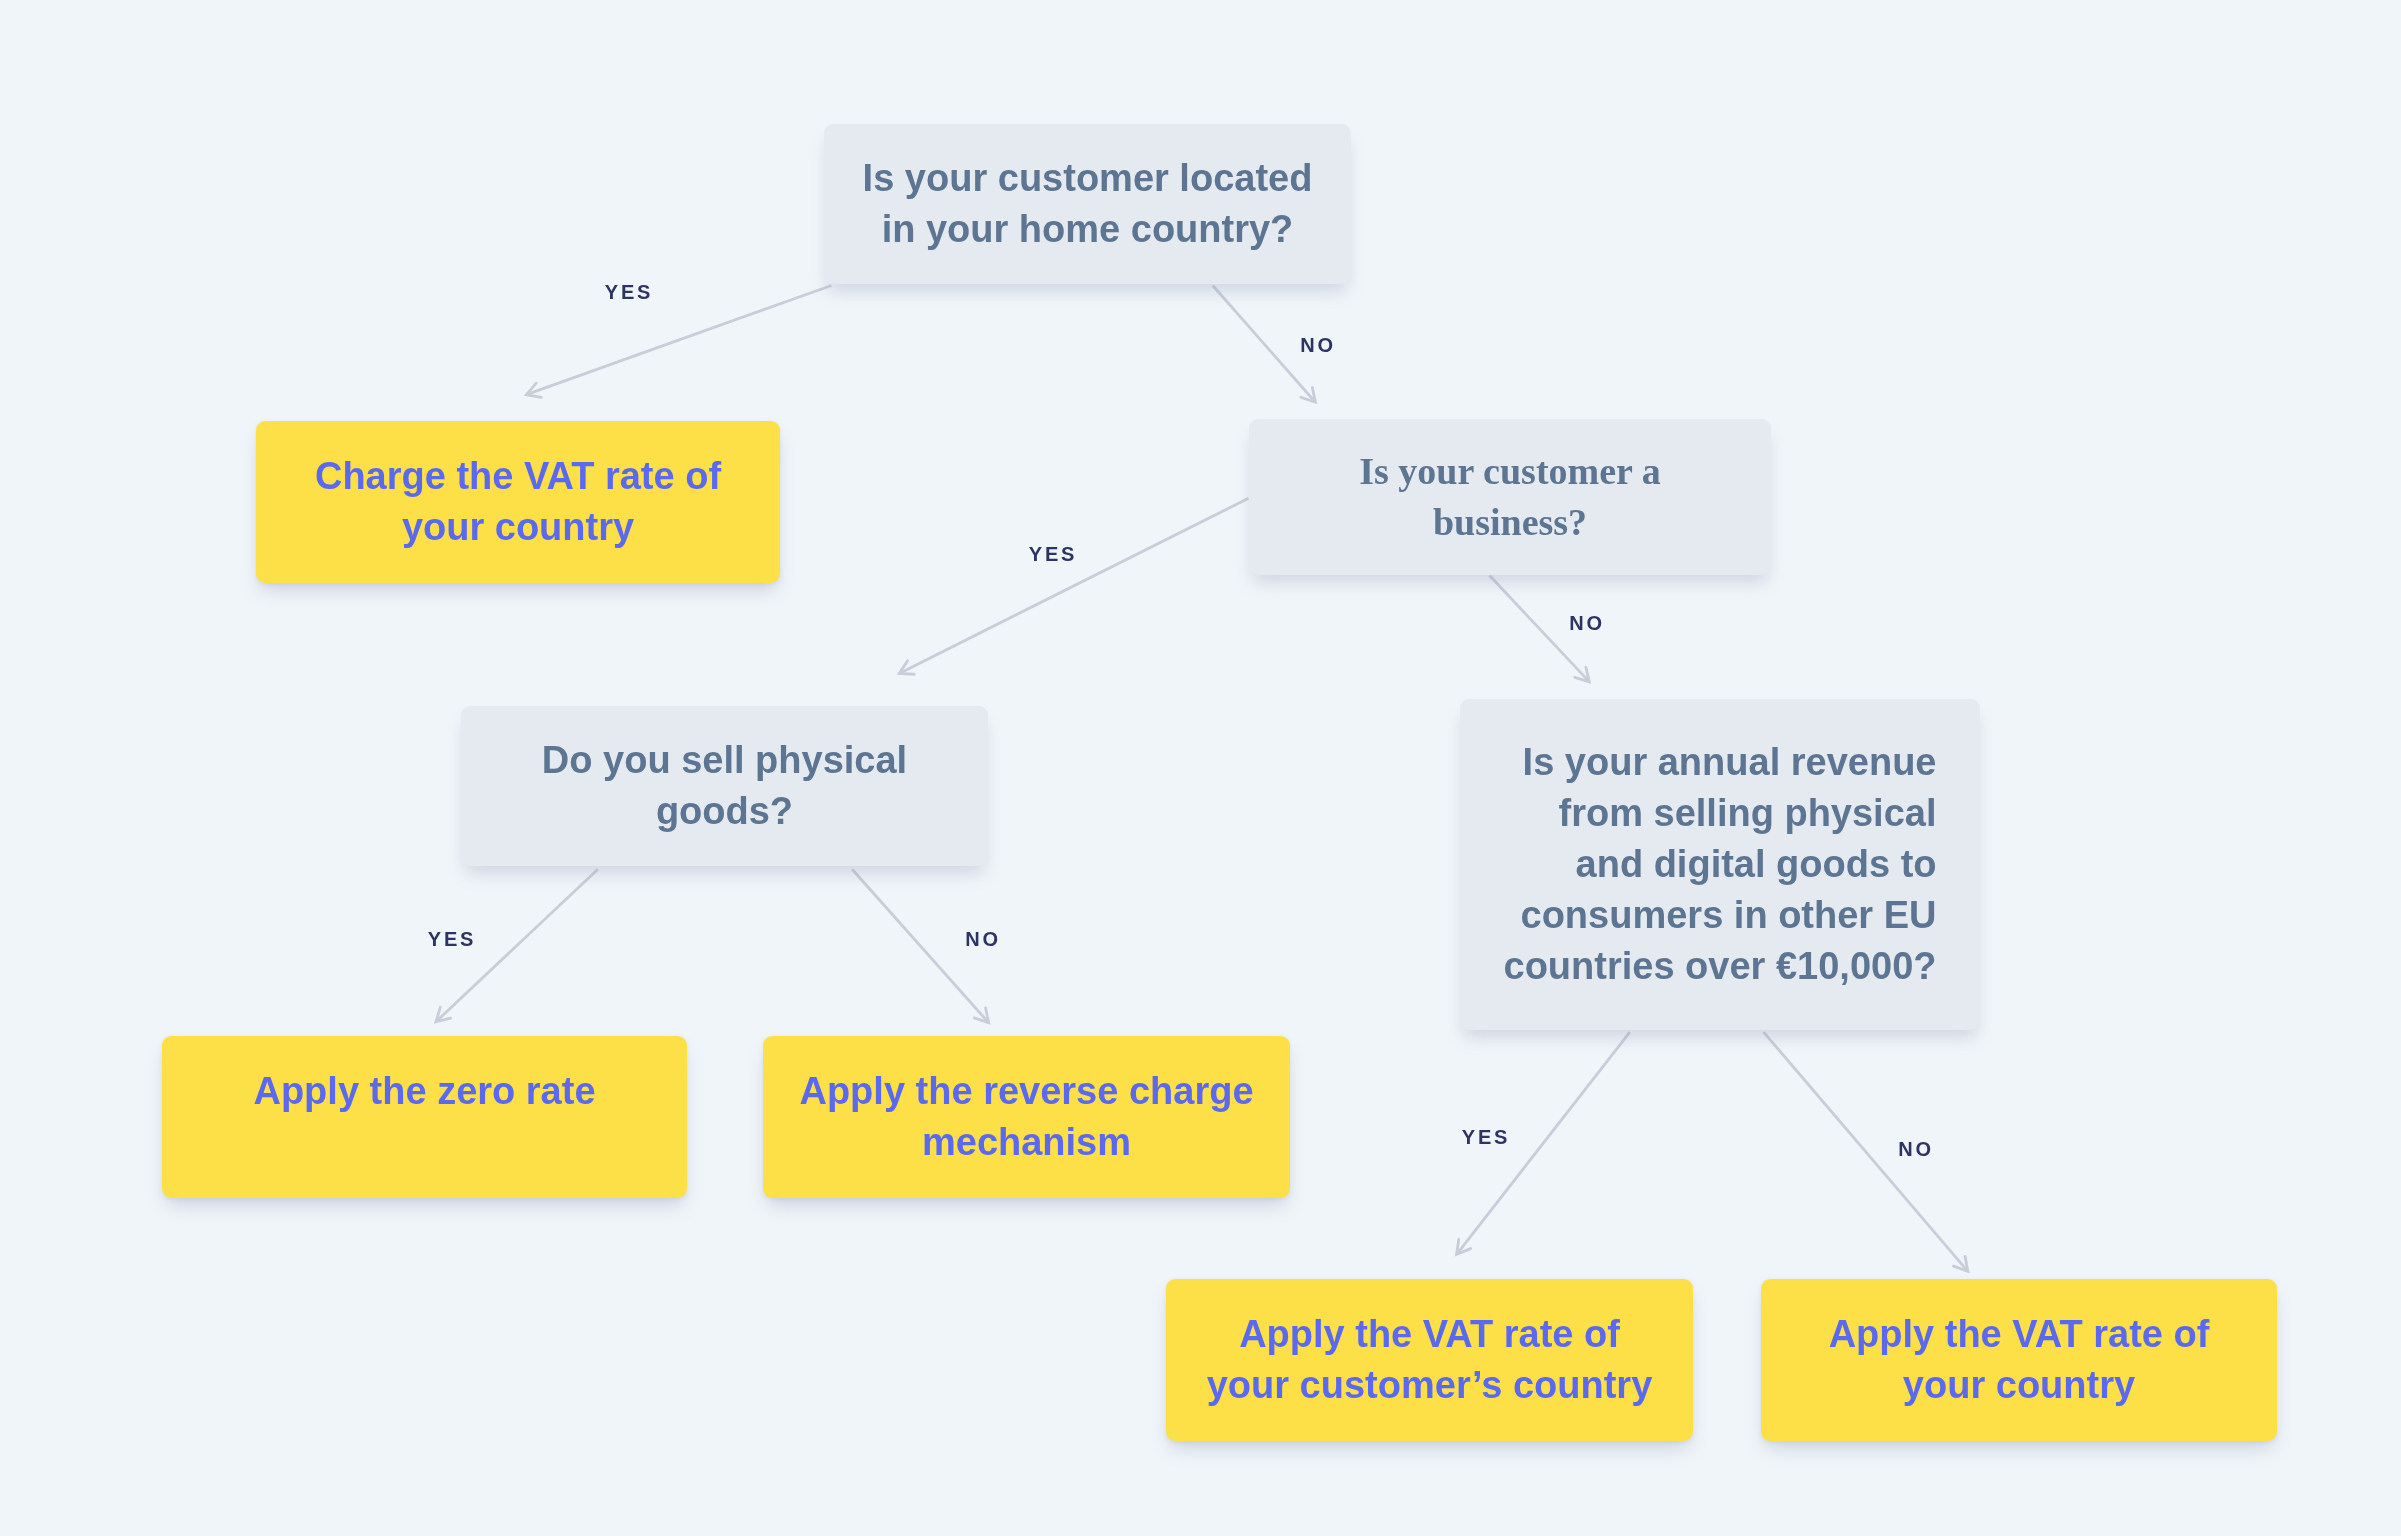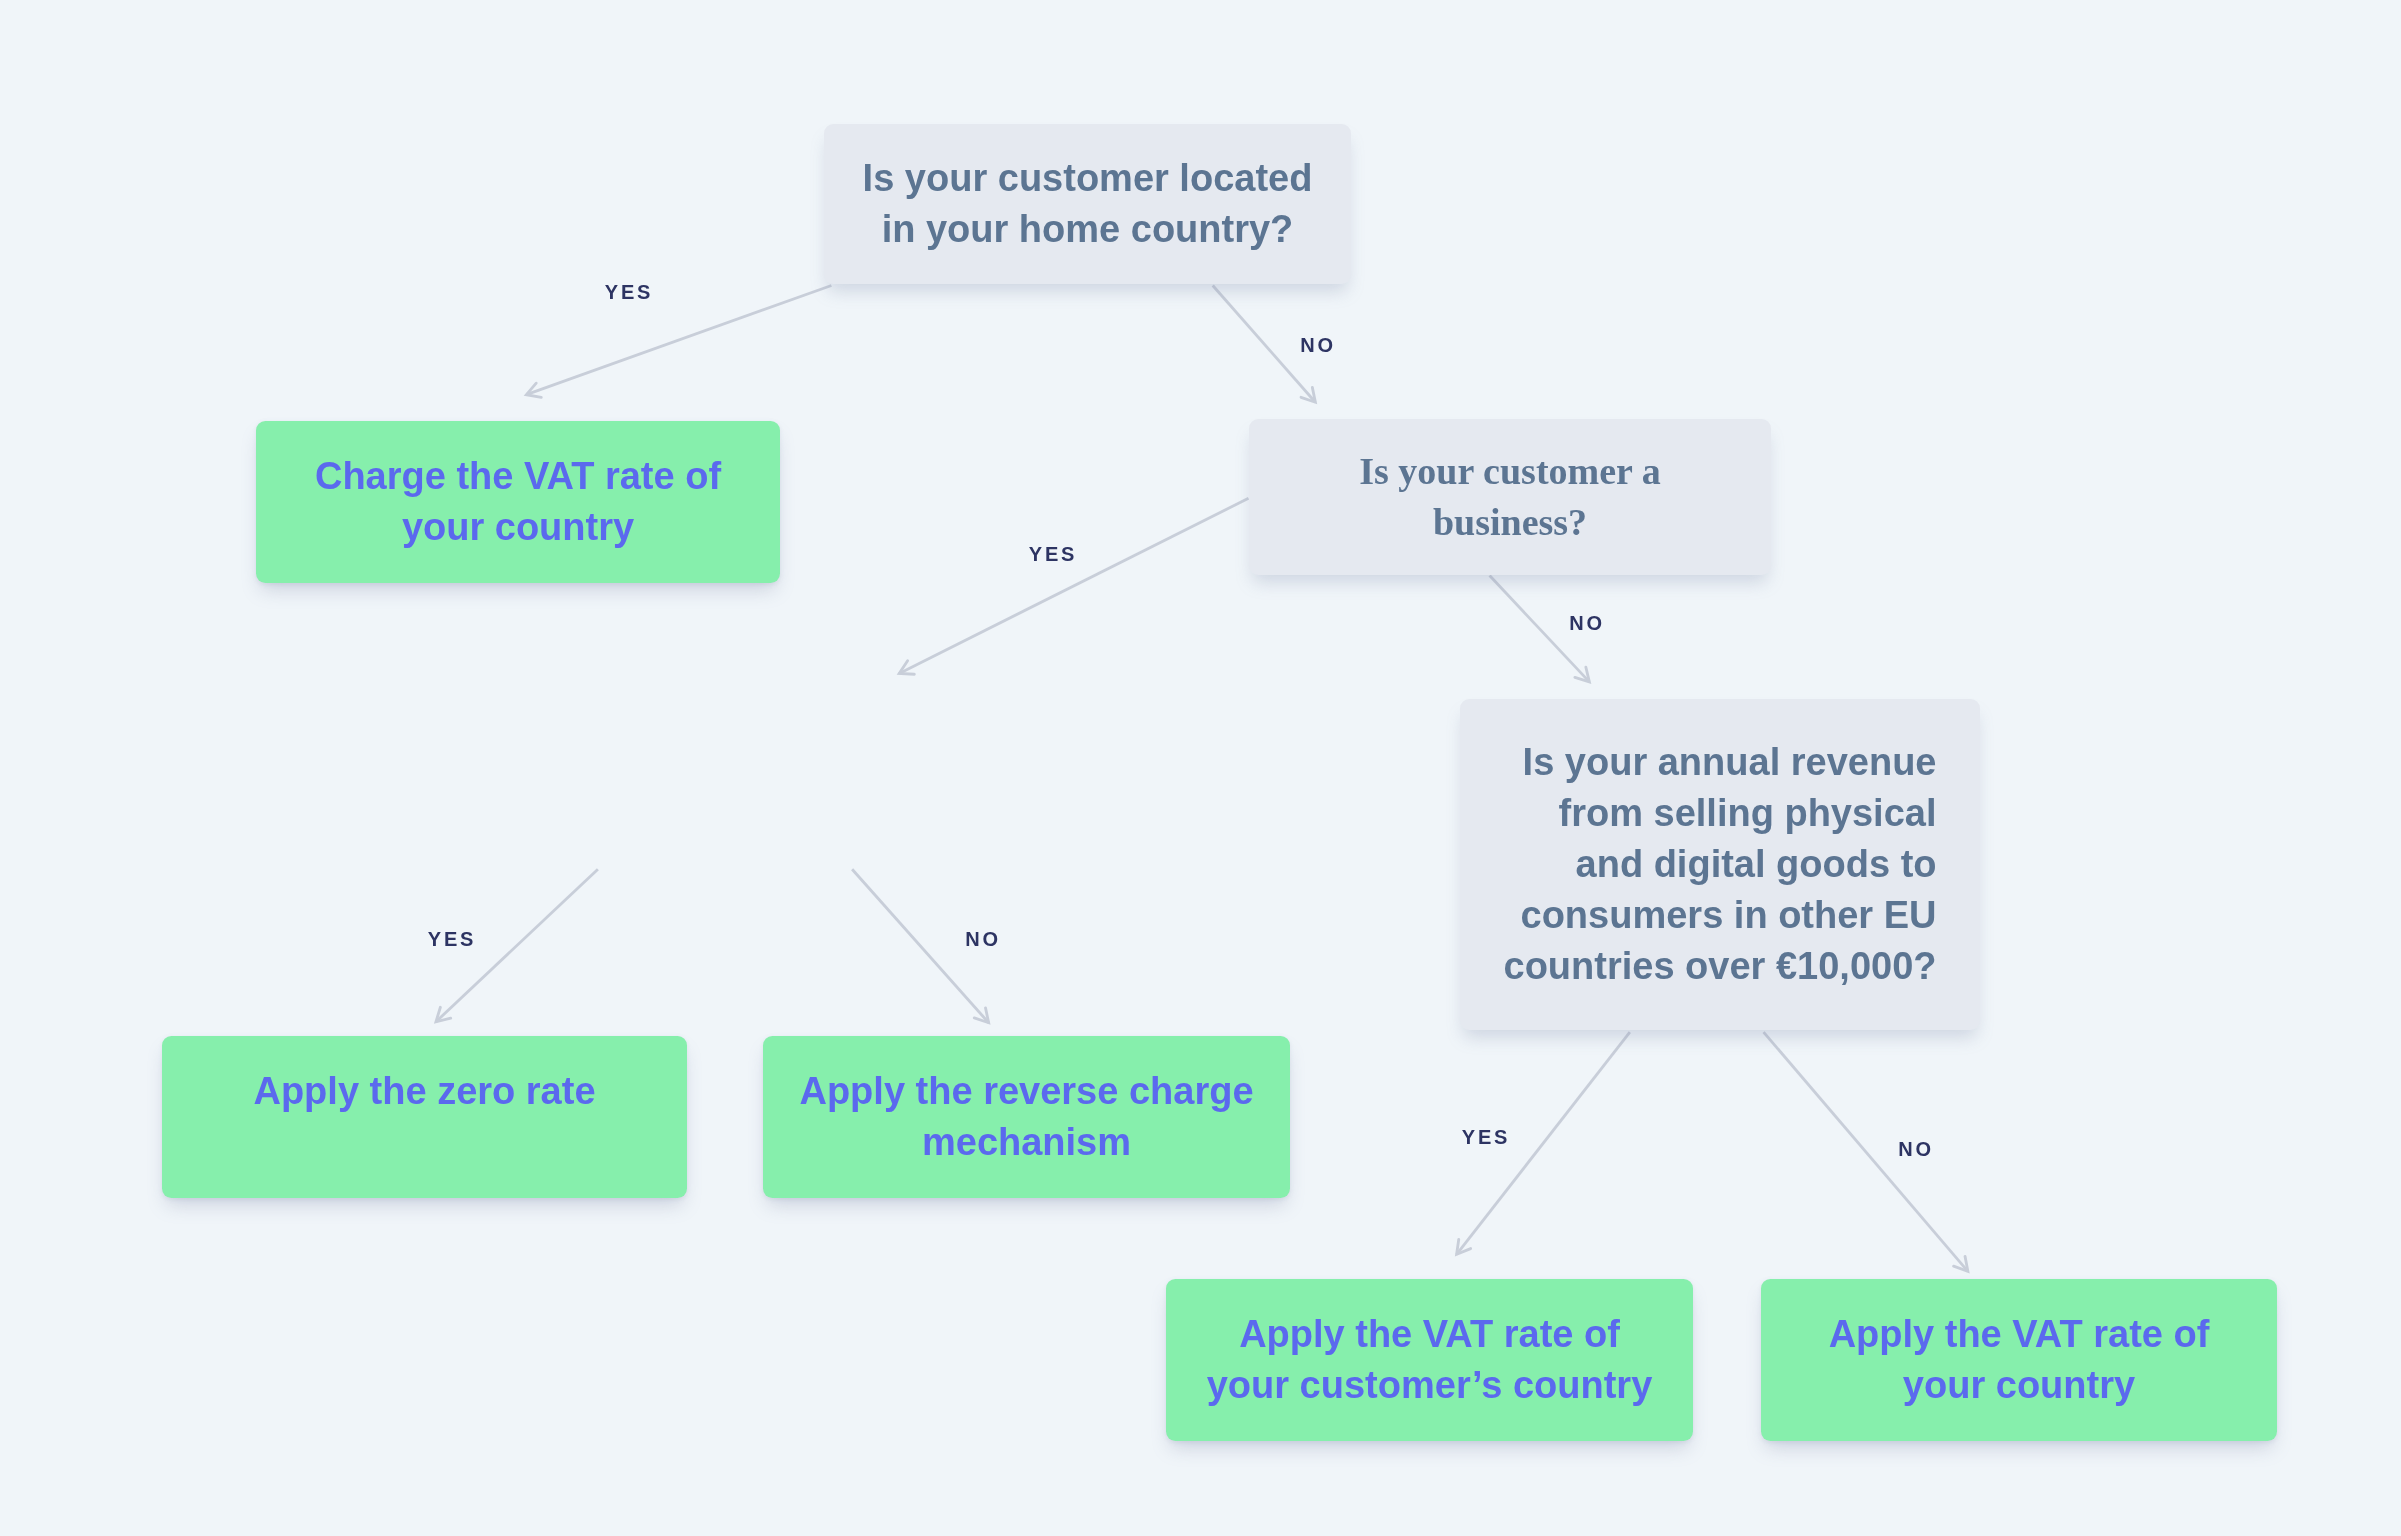--- a/index.html
+++ b/index.html
@@ -28,7 +28,7 @@
     box-shadow:0 11.3px 17px -4.7px rgba(120,132,165,0.28);
   }
   .answer{
-    background:#86efac;
+    background:#fde047;
     color:#5b69ee;
     box-shadow:0 11.3px 19px -5.6px rgba(120,132,165,0.32), 0 1.9px 4.7px rgba(120,132,165,0.12);
   }

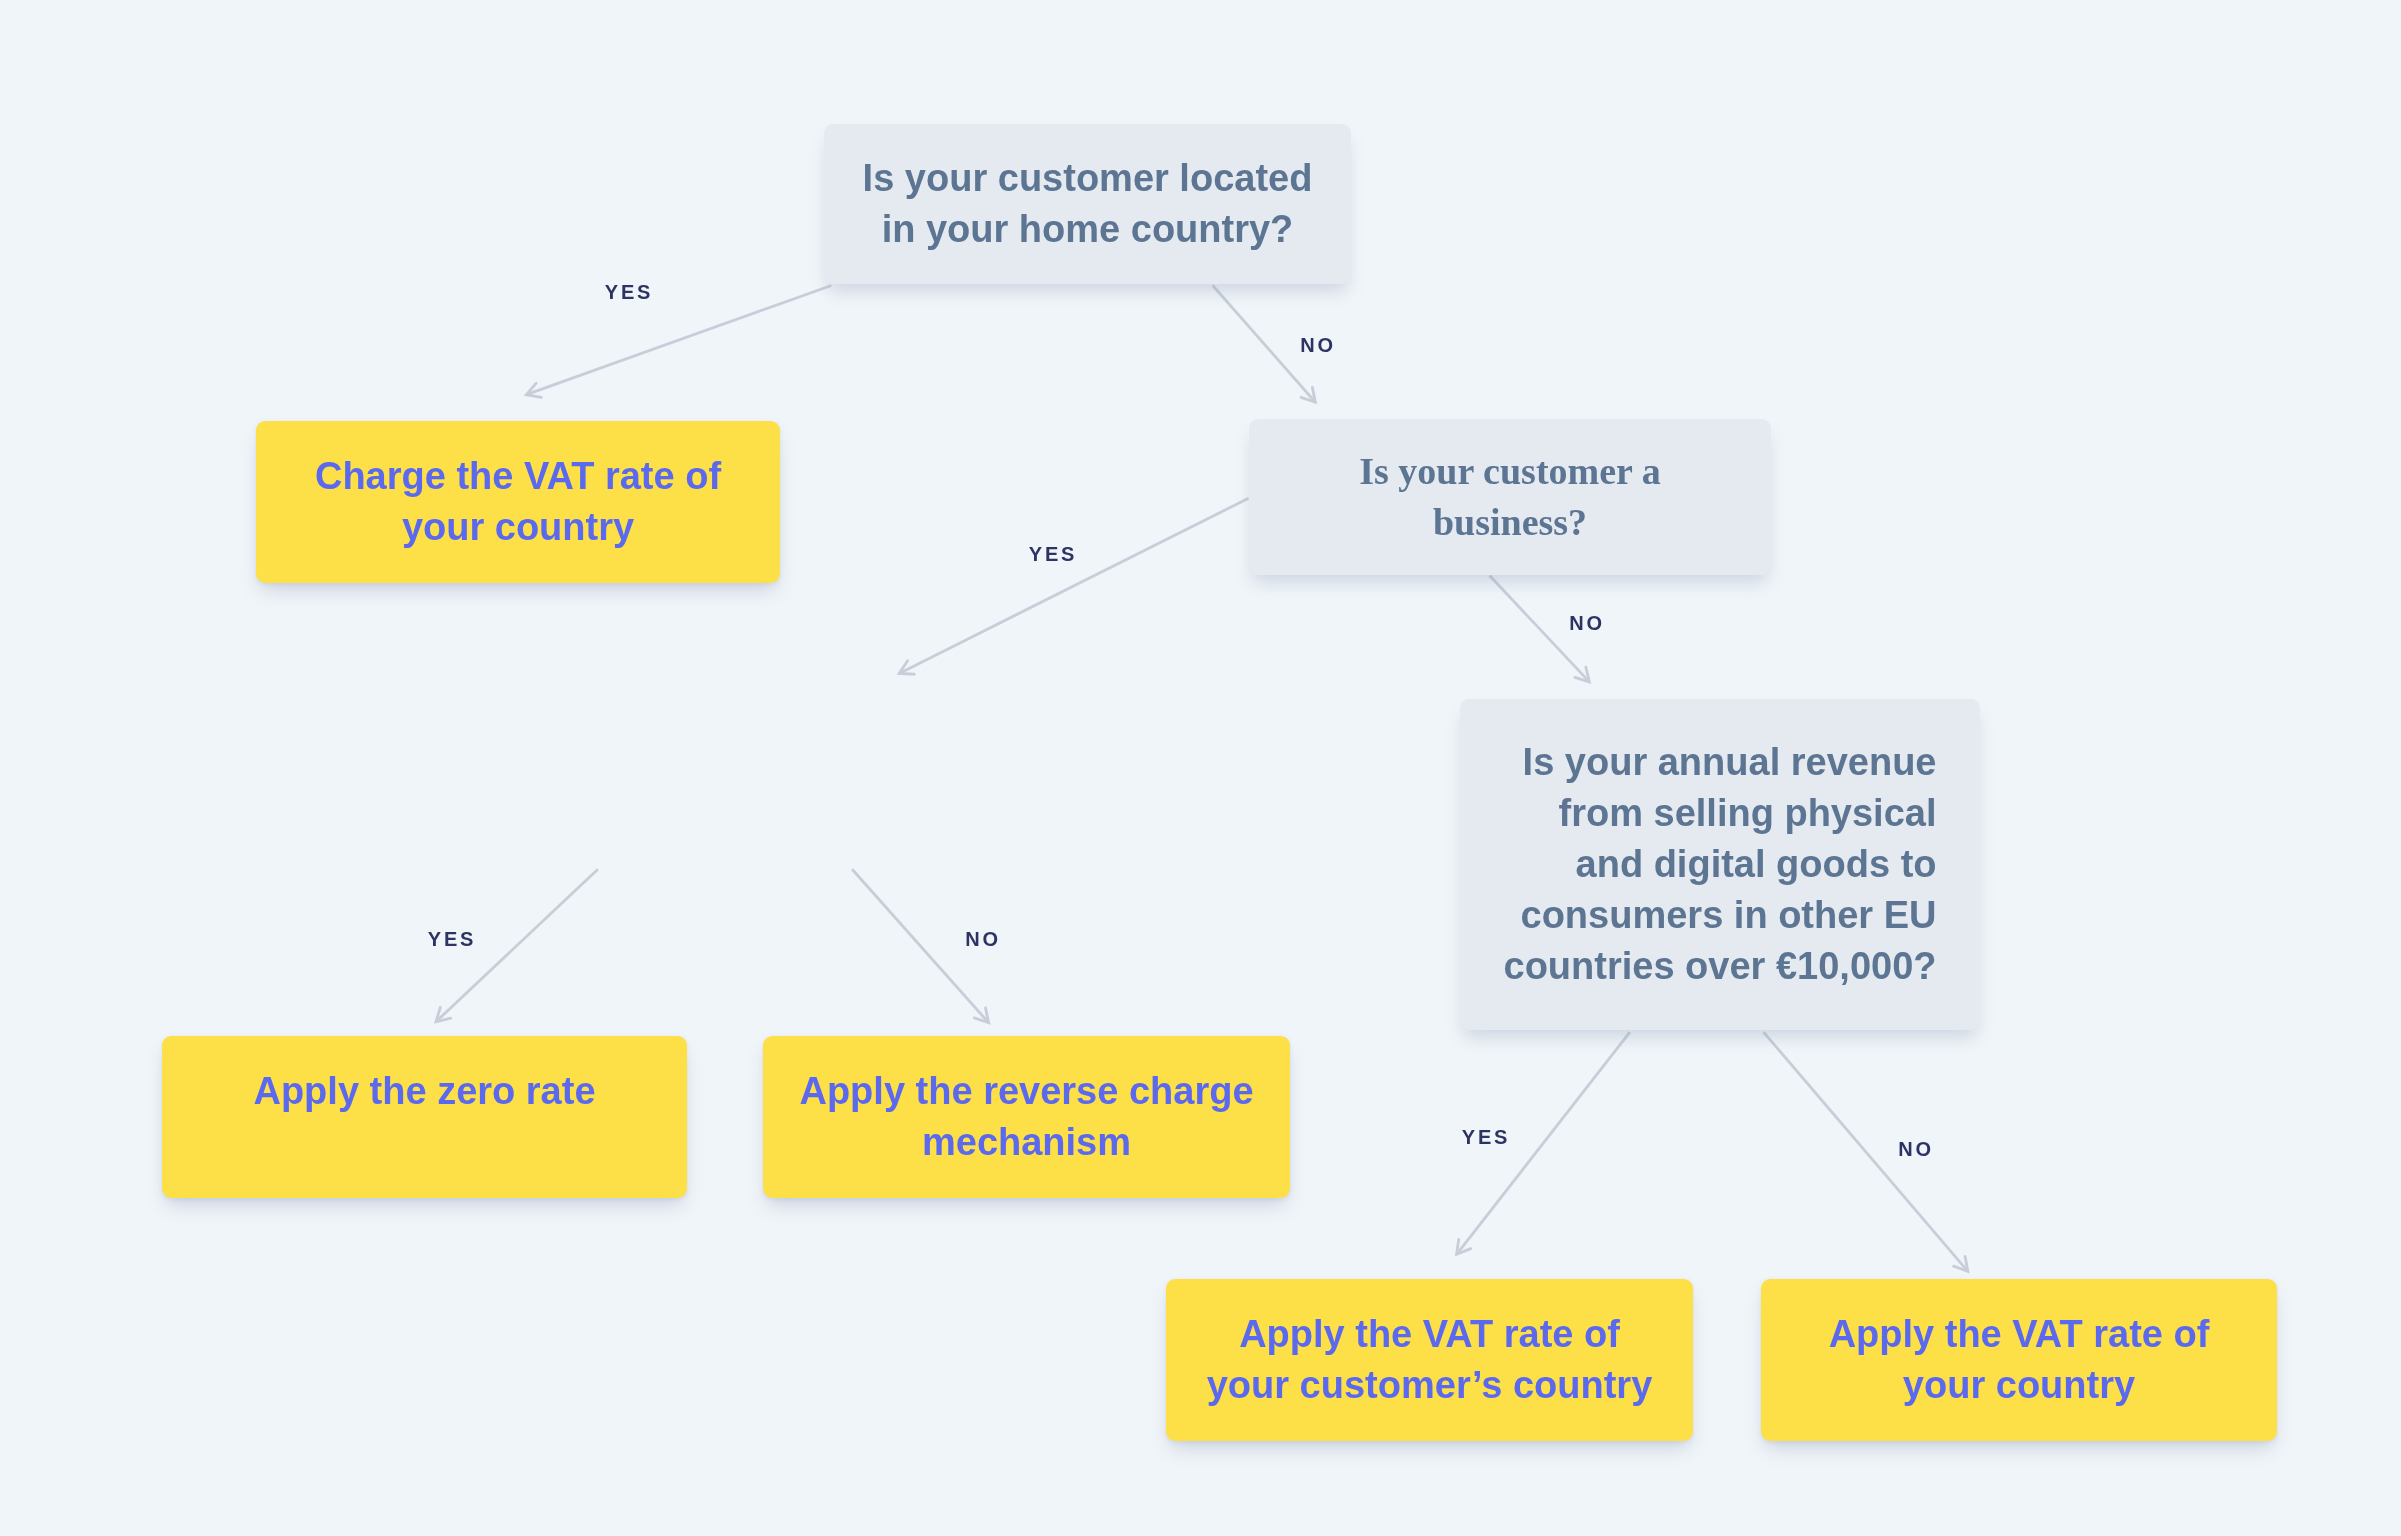--- a/index.html
+++ b/index.html
@@ -96,6 +96,8 @@
   <div id="q2" class="node question">Is your customer a
 business?</div>
 
+  <div id="q3" class="node question">Do you sell physical
+goods?</div>
 
   <div id="q4" class="node question">Is your annual revenue
 from selling physical

